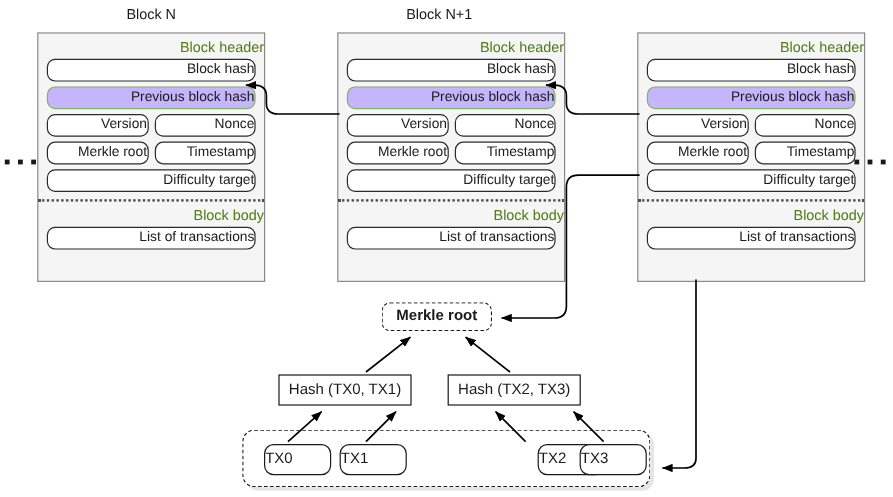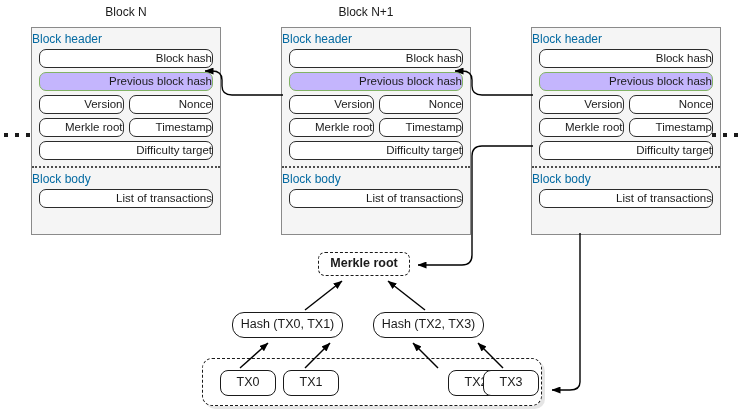--- a/index.html
+++ b/index.html
@@ -52,11 +52,11 @@
     z-index: 2;
   }
   .section-label {
-    text-align: left;
+    text-align: right;
     font-size: 12px;
     line-height: 14px;
     padding: 4px 0 3px 0;
-    color: #0369a1;
+    color: #4d7c0f;
   }
   .field-row {
     display: flex;

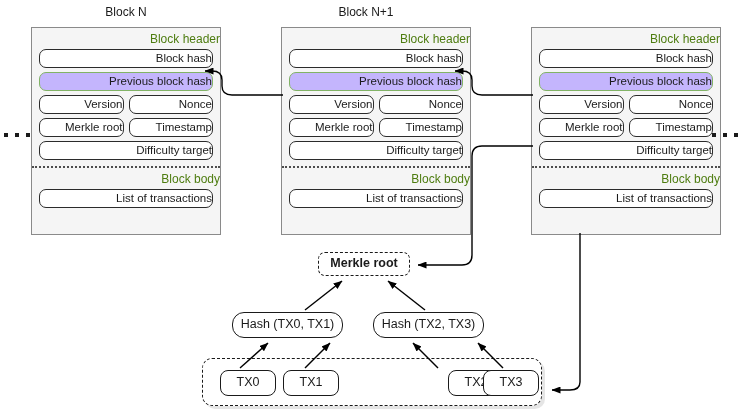--- a/index.html
+++ b/index.html
@@ -124,7 +124,7 @@
     height: 26px;
     box-sizing: border-box;
     border: 1.6px solid #1a1a1a;
-    border-radius: 12px;
+    border-radius: 0;
     background: #ffffff;
     font-size: 12.5px;
     line-height: 23px;

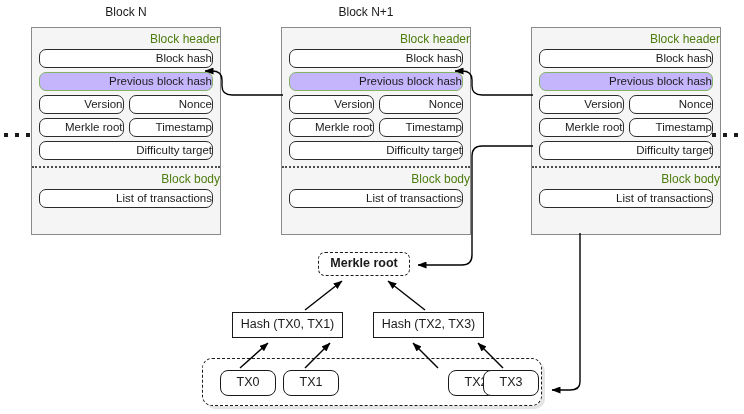--- a/index.html
+++ b/index.html
@@ -155,7 +155,6 @@
     background: #ffffff;
     font-size: 12.5px;
     line-height: 23px;
-    text-align: center;
     z-index: 4;
   }
 </style>

